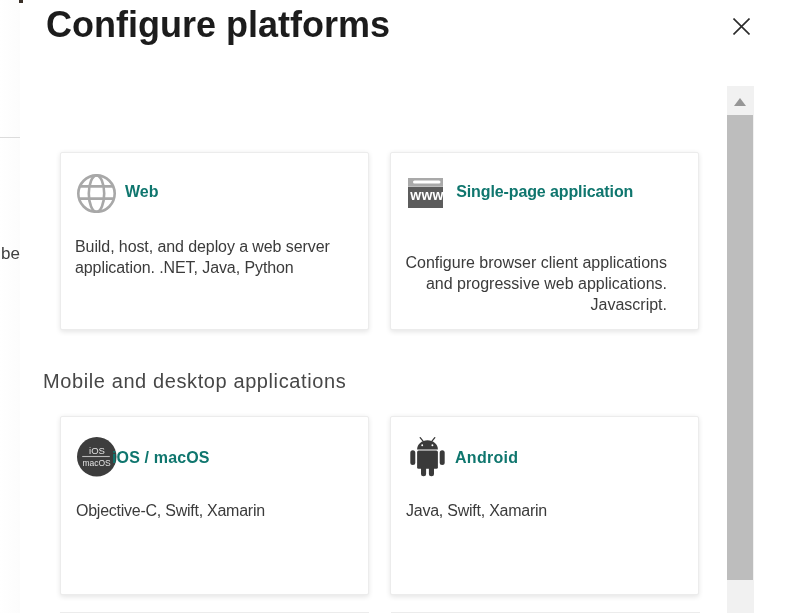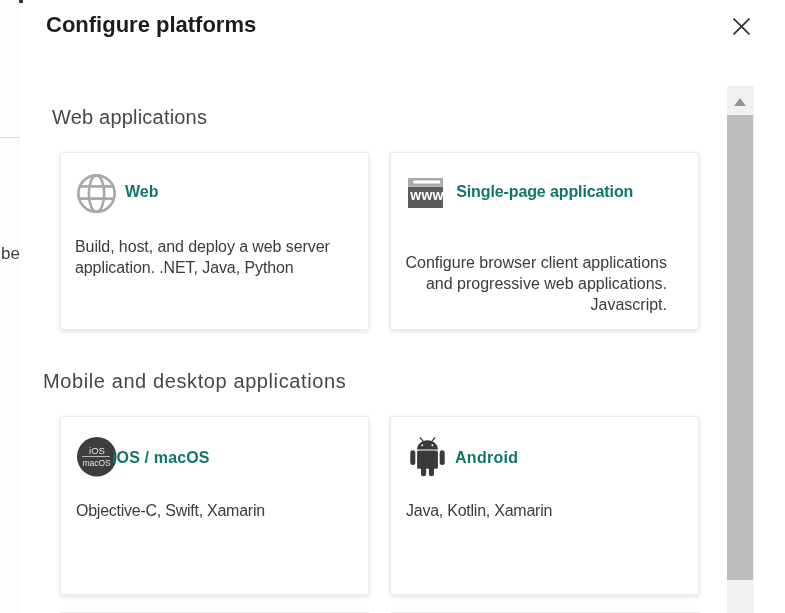--- a/index.html
+++ b/index.html
@@ -14,7 +14,7 @@
   #topmark{left:19px;top:0;width:3.5px;height:3px;background:#3a3028;z-index:9;}
   
   #panel{left:20px;top:0;width:765px;height:613px;background:#fff;}
-  #title{left:26px;top:10px;font-size:22px;font-weight:700;color:#1c1c1c;line-height:30px;letter-spacing:0px;}
+  #title{left:26px;top:10px;font-size:36px;font-weight:700;color:#1c1c1c;line-height:30px;letter-spacing:0px;}
   #closex{left:713px;top:18px;}
   .h2{font-size:20px;font-weight:400;color:#474747;line-height:20px;letter-spacing:0.2px;}
   #h2a{left:32px;top:107px;}

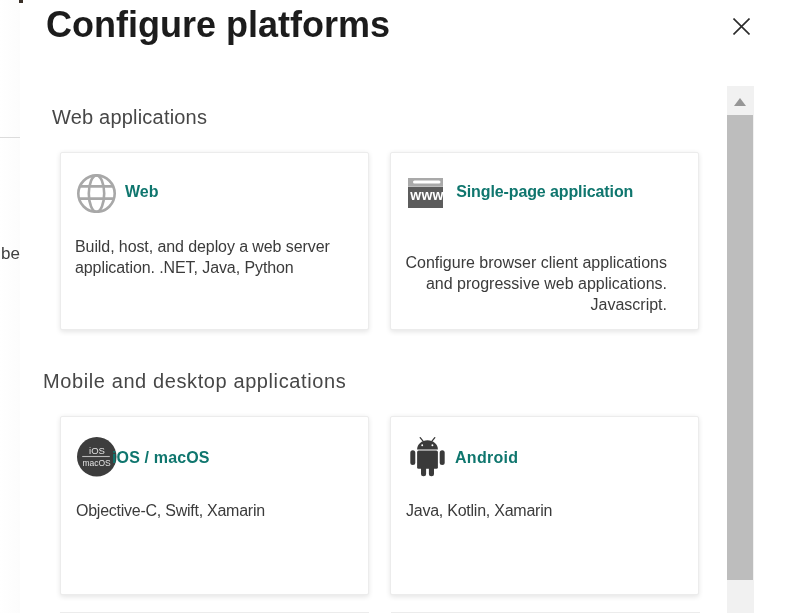--- a/index.html
+++ b/index.html
@@ -58,7 +58,6 @@
   <svg class="abs" id="closex" width="17" height="17" viewBox="0 0 17 17">
     <path d="M0.5 0.5 L16.5 16.5 M16.5 0.5 L0.5 16.5" stroke="#2b2b2b" stroke-width="1.6" fill="none"></path>
   </svg>
-  <div class="abs h2" id="h2a">Web applications</div>
   <div class="abs h2" id="h2b">Mobile and desktop applications</div>
   <div class="abs card" id="card1"></div>
   <div class="abs card" id="card2"></div>

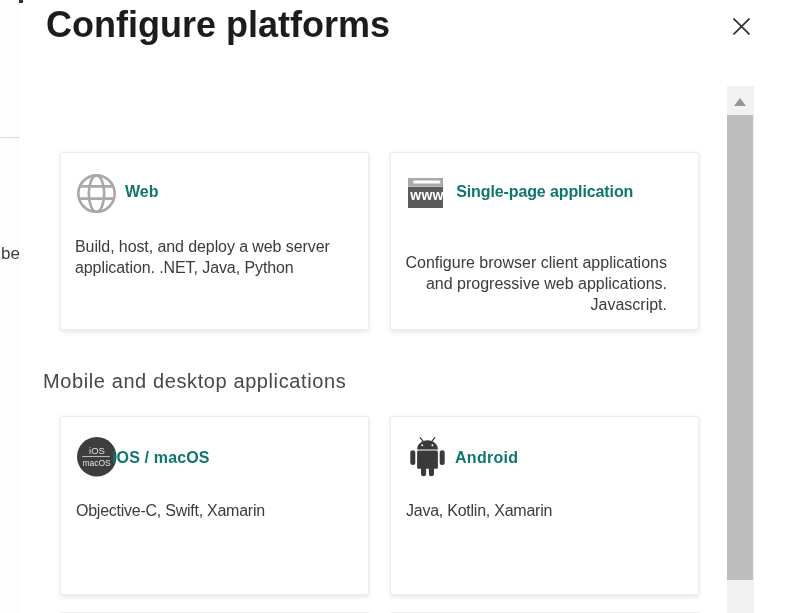--- a/index.html
+++ b/index.html
@@ -108,7 +108,7 @@
     <circle cx="22.4" cy="8.3" r="0.95" fill="#ffffff"></circle>
   </svg>
   <div class="abs cname" id="name4">Android</div>
-  <div class="abs cdesc" id="desc4">Java, Kotlin, Xamarin</div>
+  <div class="abs cdesc" id="desc4">Java, Swift, Xamarin</div>
 
   <div class="abs" id="sbtrack"></div>
   <div class="abs" id="sbthumb"></div>

